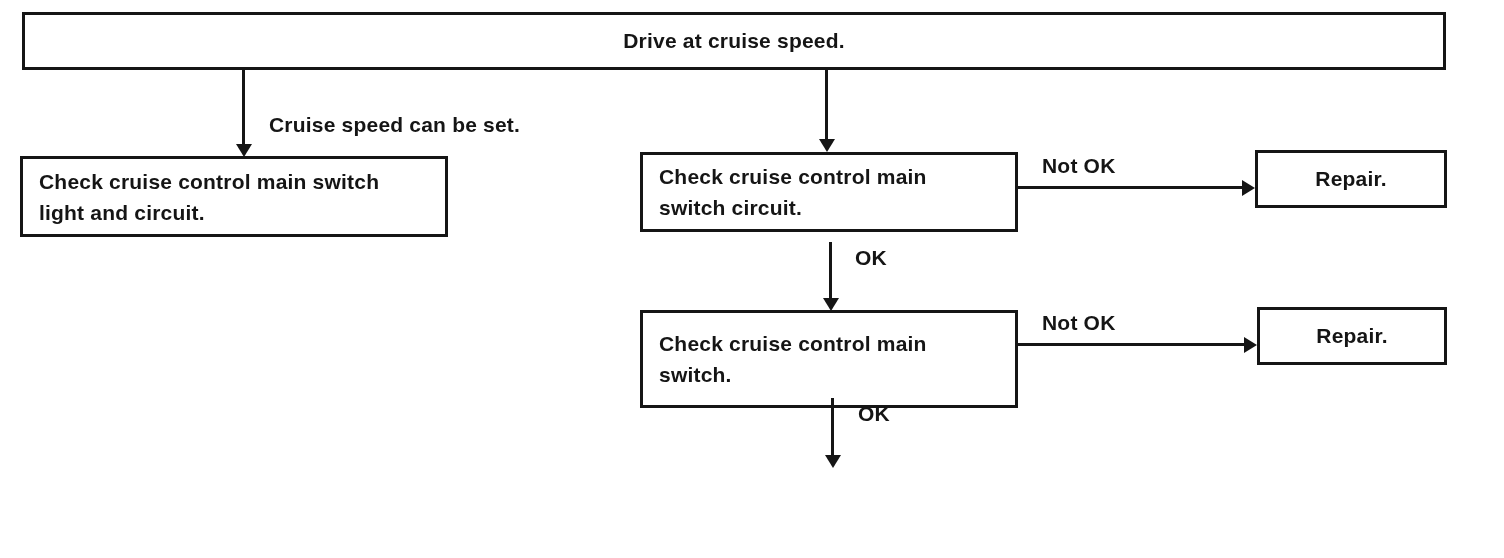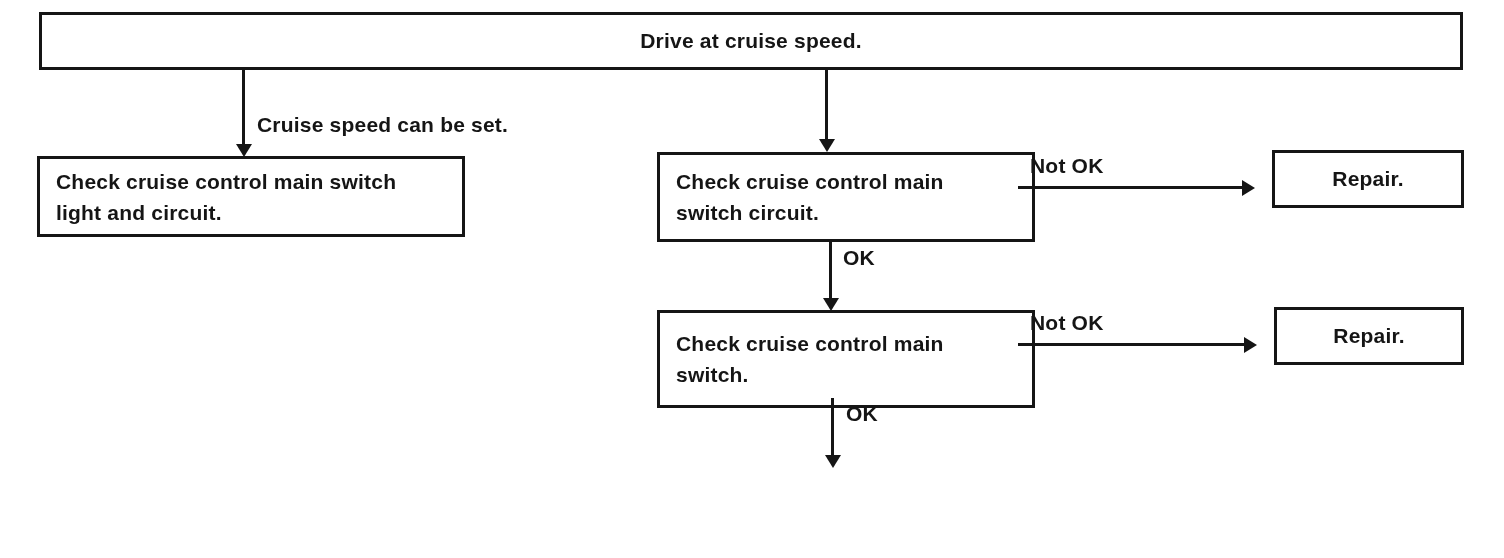--- a/index.html
+++ b/index.html
@@ -26,7 +26,6 @@
     letter-spacing: 0.2px;
     display: flex;
     align-items: center;
-    margin-left: 17px;
   }
   .node.centered { justify-content: center; text-align: center; }
   .node.lefttext { padding: 6px 16px; line-height: 31px; }

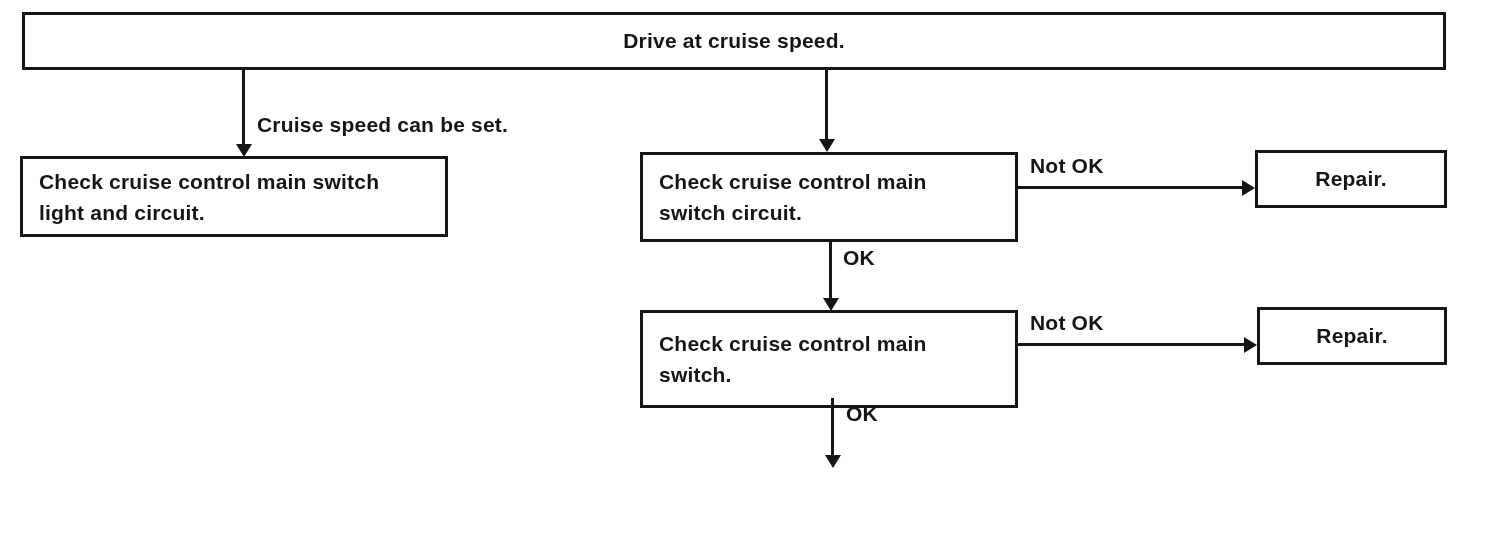--- a/index.html
+++ b/index.html
@@ -35,6 +35,7 @@
     font-weight: 700;
     letter-spacing: 0.2px;
     white-space: nowrap;
+    margin-left: 12px;
   }
   .vline { position: absolute; width: 3px; background: #151515; }
   .hline { position: absolute; height: 3px; background: #151515; }

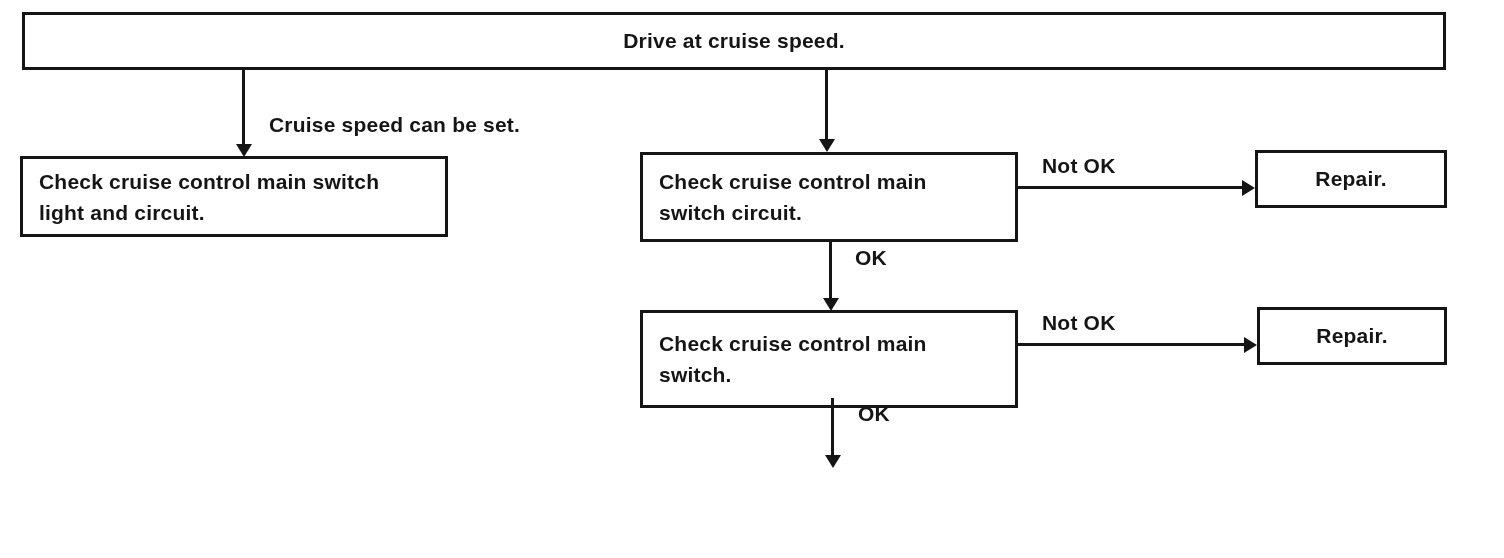--- a/index.html
+++ b/index.html
@@ -64,7 +64,7 @@
   #arrow-right-branch { left: 819px; top: 139px; }
   #label-right-cond { left: 843px; top: 110px; }
 
-  #check1-box  { left: 640px;  top: 152px; width: 378px; height: 90px; }
+  #check1-box  { left: 640px;  top: 152px; width: 378px; height: 80px; }
   #notok1-line { left: 1018px; top: 186px; width: 226px; }
   #notok1-arrow{ left: 1242px; top: 180px; }
   #label-notok1{ left: 1030px; top: 154px; }

